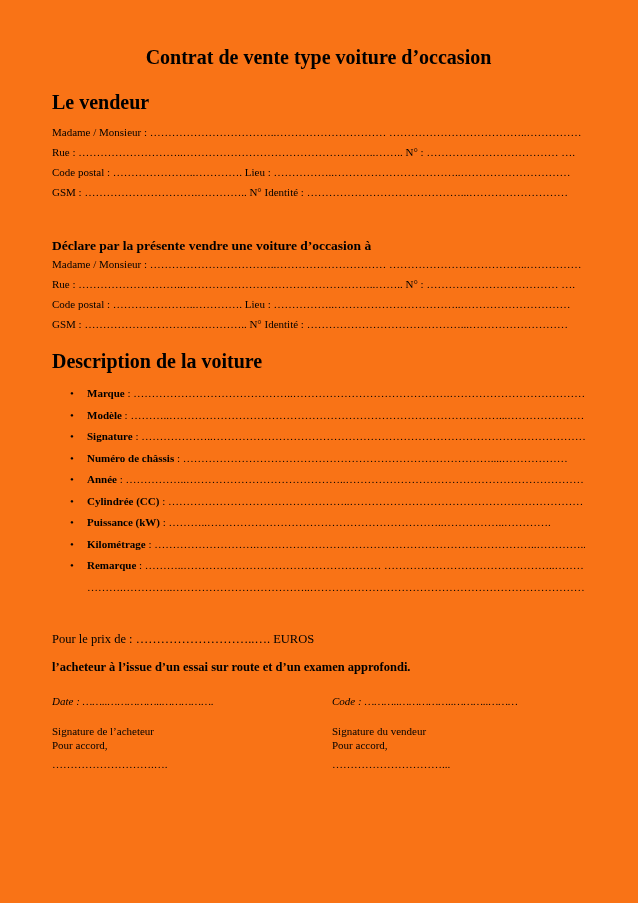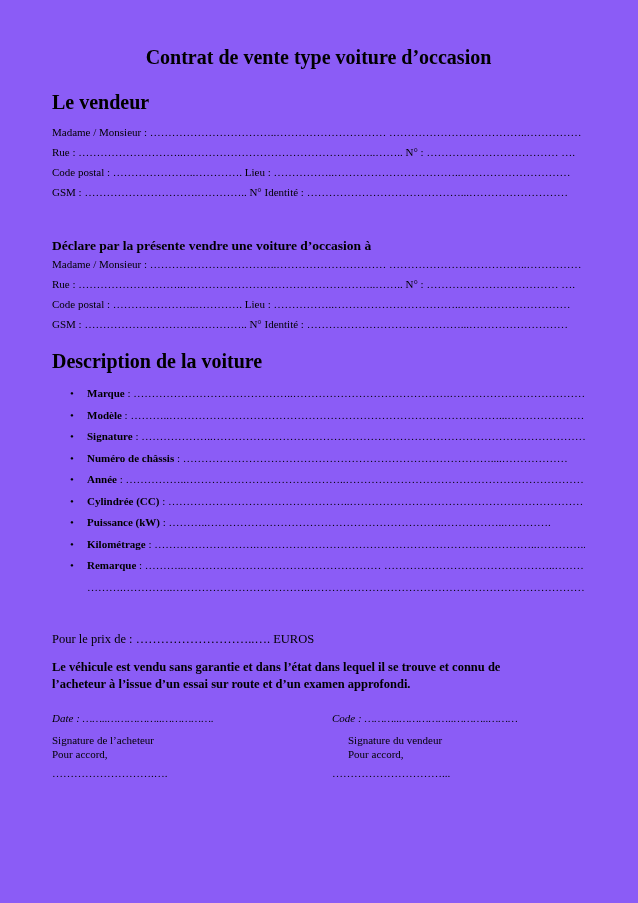--- a/index.html
+++ b/index.html
@@ -19,7 +19,7 @@
     width: 638px;
     height: 903px;
     padding: 46px 53px 0 52px;
-    background: #8b5cf6;
+    background: #f97316;
   }
   .doc-title {
     margin: 0;

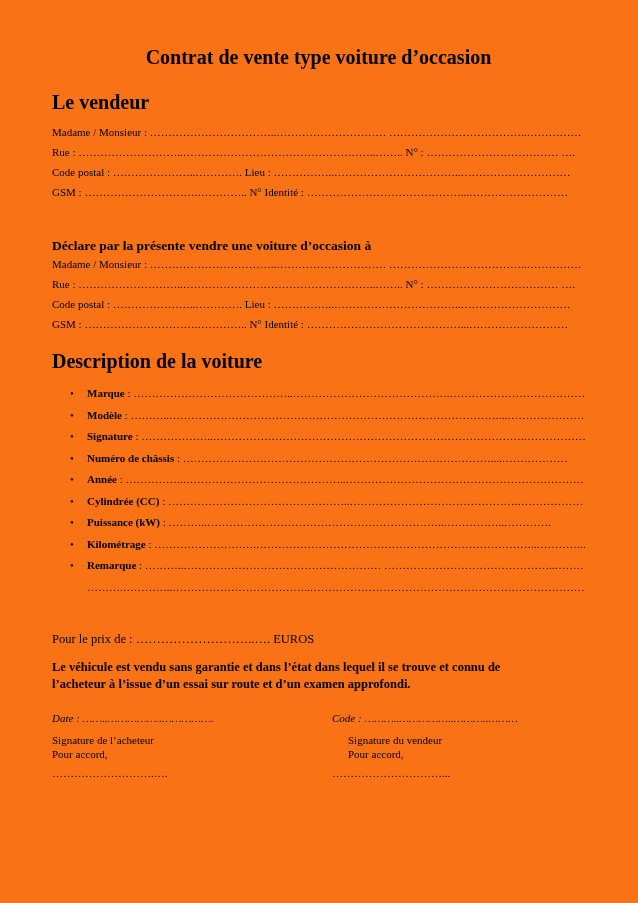--- a/index.html
+++ b/index.html
@@ -216,7 +216,6 @@
   </div>
 
   <div class="warranty">
-    <div>Le véhicule est vendu sans garantie et dans l’état dans lequel il se trouve et connu de</div>
     <div>l’acheteur à l’issue d’un essai sur route et d’un examen approfondi.</div>
   </div>
 

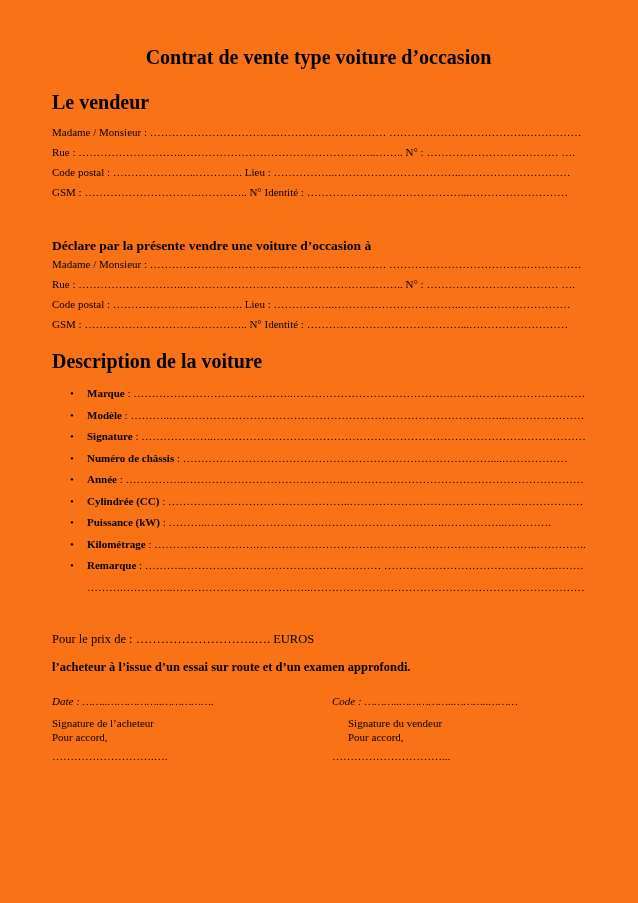--- a/index.html
+++ b/index.html
@@ -115,10 +115,9 @@
     font-style: italic;
   }
   .sig-row {
-    margin-top: 9px;
+    margin-top: 17px;
     font-size: 11px;
     line-height: 13.5px;
-    gap: 16px;
   }
   .sig-dots-row {
     margin-top: 6px;

